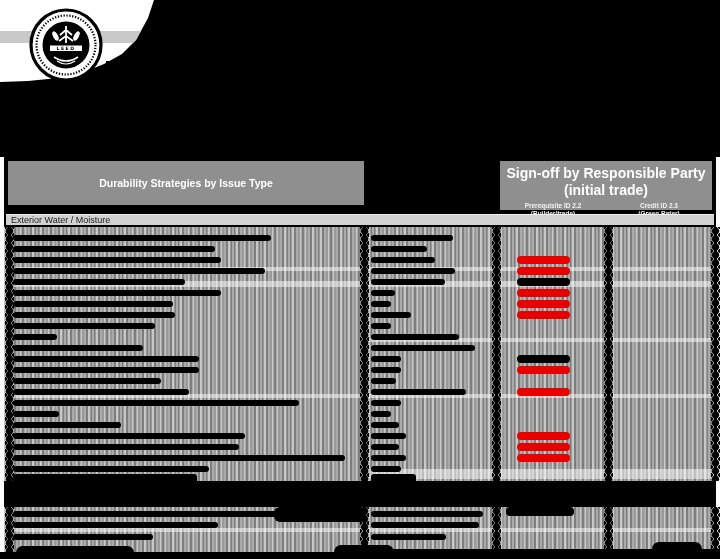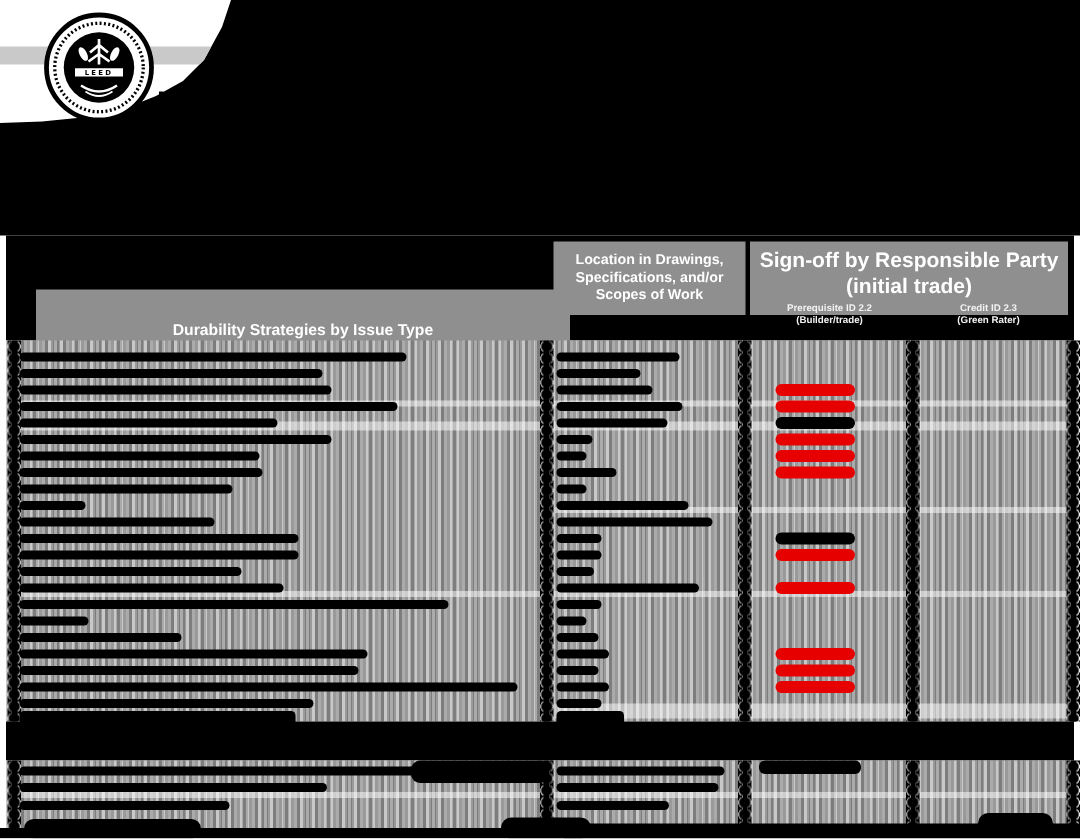--- a/index.html
+++ b/index.html
@@ -78,7 +78,6 @@
 
   <div class="abs" id="table-header-bg"></div>
   <div class="abs hcell" id="hcell-issue">Durability Strategies by Issue Type</div>
-  <div class="abs hcell" id="hcell-location">Location in Drawings, Specifications, and/or Scopes of Work</div>
   <div class="abs" id="hcell-signoff">
     <div class="signoff-title">
       <span>Sign-off by Responsible Party</span><br>

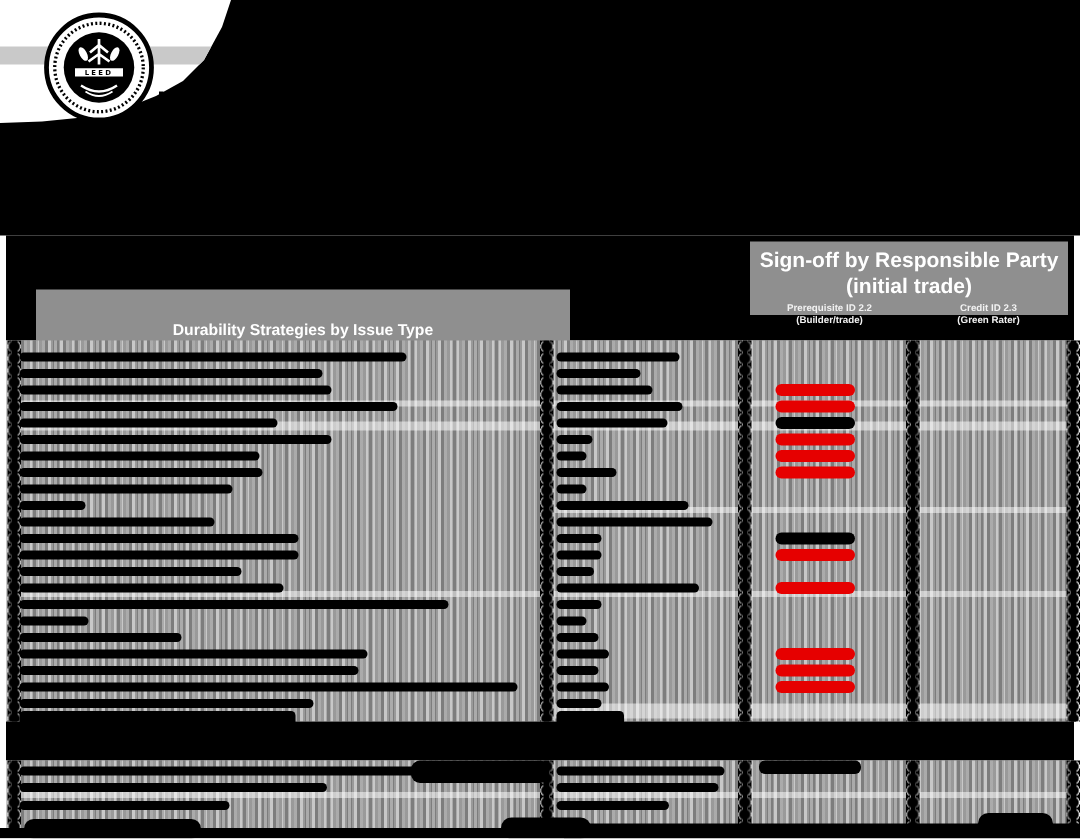--- a/index.html
+++ b/index.html
@@ -20,7 +20,7 @@
   
   #table-header-bg{left:4px;top:157px;width:712px;height:70px;background:#000;}
   .hcell{background:#8f8f8f;color:#fff;font-weight:bold;display:flex;align-items:center;justify-content:center;text-align:center;}
-  #hcell-issue{left:24px;top:161px;width:356px;height:54px;font-size:10.5px;margin-top:32px;}
+  #hcell-issue{left:8px;top:161px;width:356px;height:44px;font-size:10.5px;}
   #hcell-location{left:369px;top:161px;width:128px;height:49px;font-size:9.5px;line-height:1.25;padding:0 2px;box-sizing:border-box;}
   #hcell-signoff{left:500px;top:161px;width:212px;height:49px;background:#8f8f8f;color:#fff;}
   .signoff-title{font-weight:bold;font-size:14px;text-align:center;line-height:1.2;margin-top:4px;}

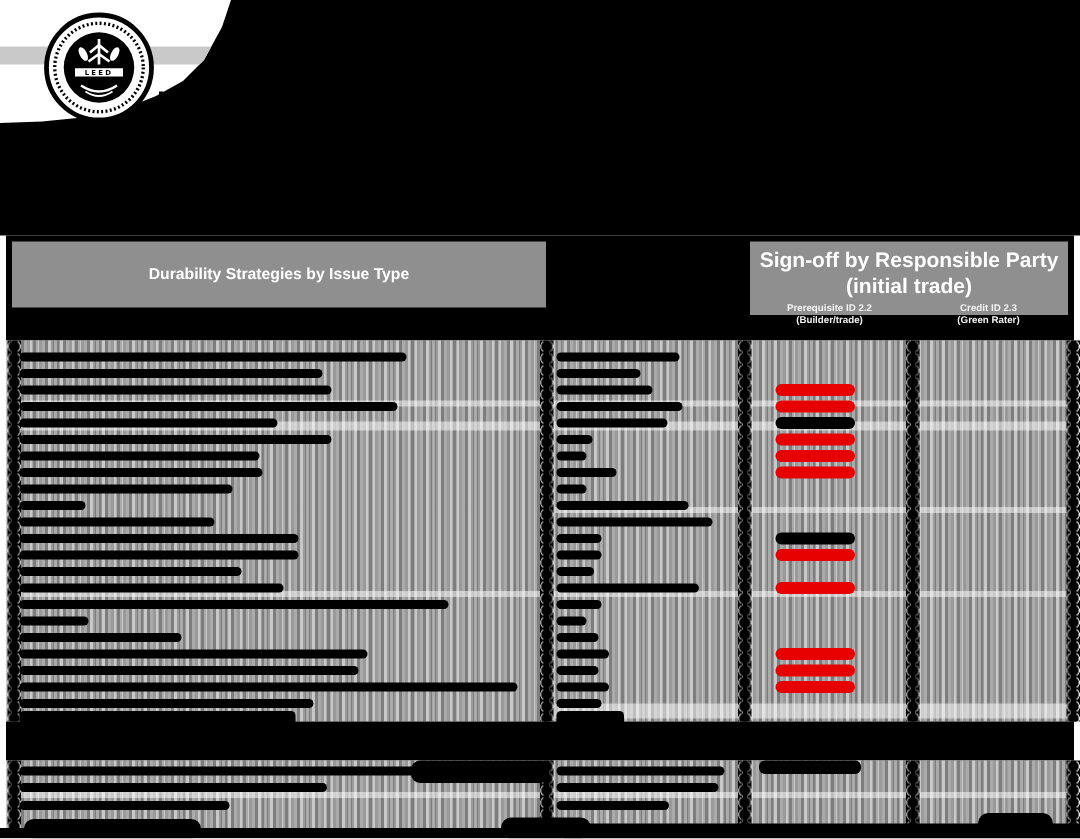--- a/index.html
+++ b/index.html
@@ -95,6 +95,7 @@
     </div>
   </div>
 
+  <div class="abs section-band" id="band-exterior">Exterior Water / Moisture</div>
 
   <div class="abs stripes" id="body-1"></div>
 

